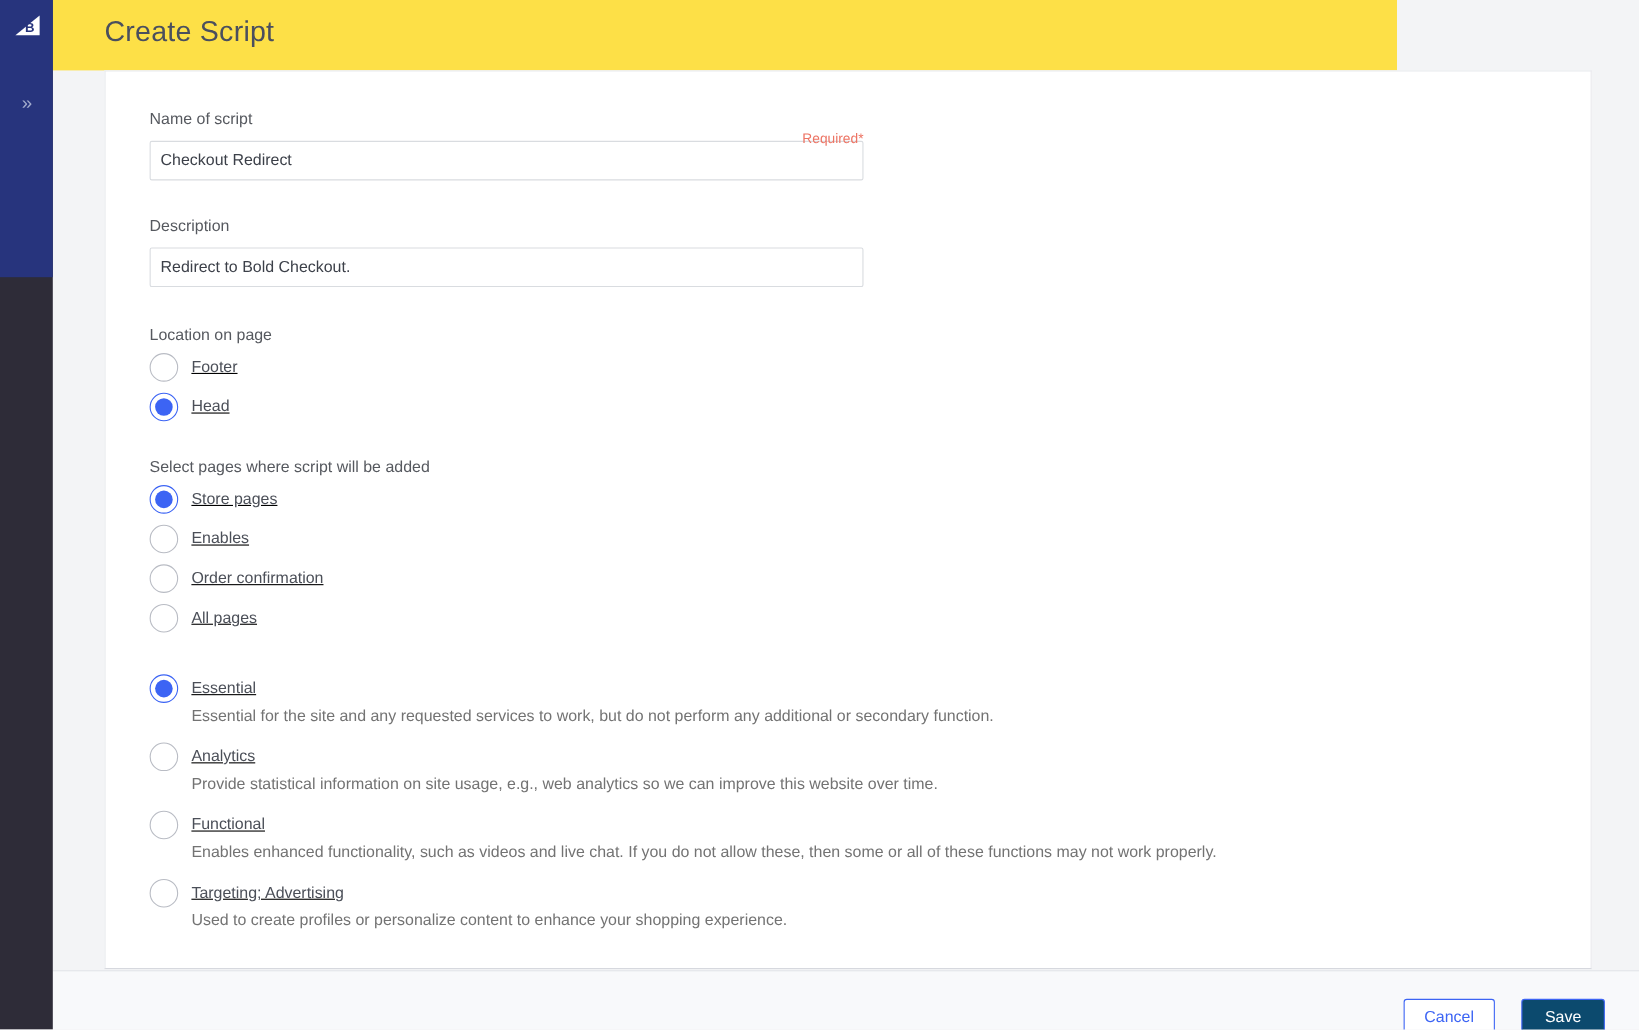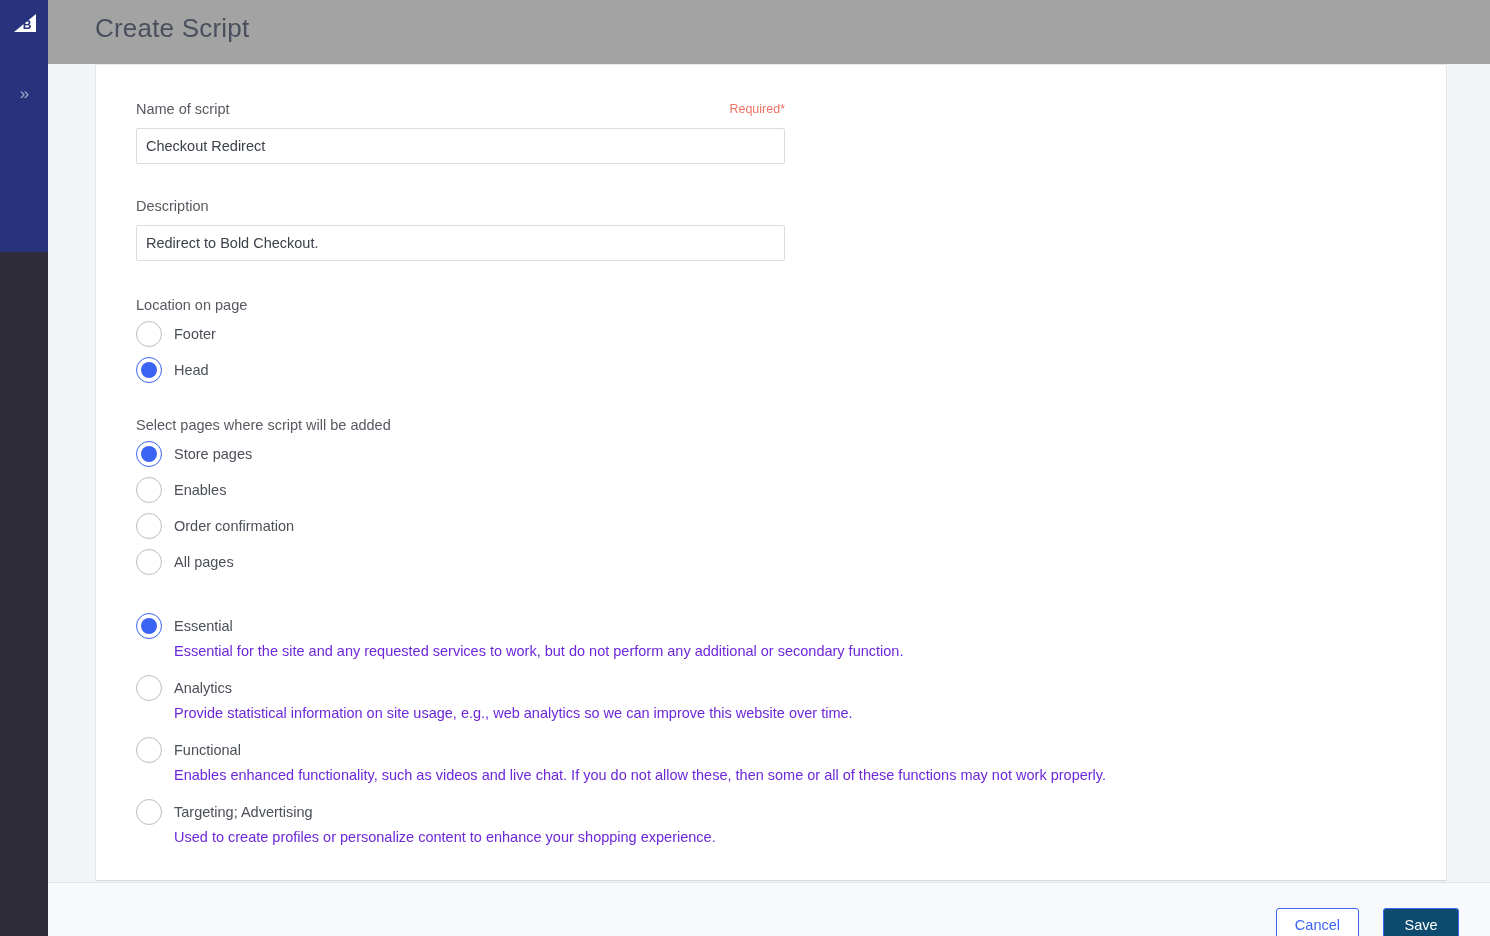--- a/index.html
+++ b/index.html
@@ -63,9 +63,9 @@
   .page-header {
     position: absolute;
     left: 48px; top: 0;
-    width: 1442px;
+    width: 1222px;
     height: 64px;
-    background: #a3a3a3;
+    background: #fde047;
     text-decoration: underline;
   }
   .page-title {

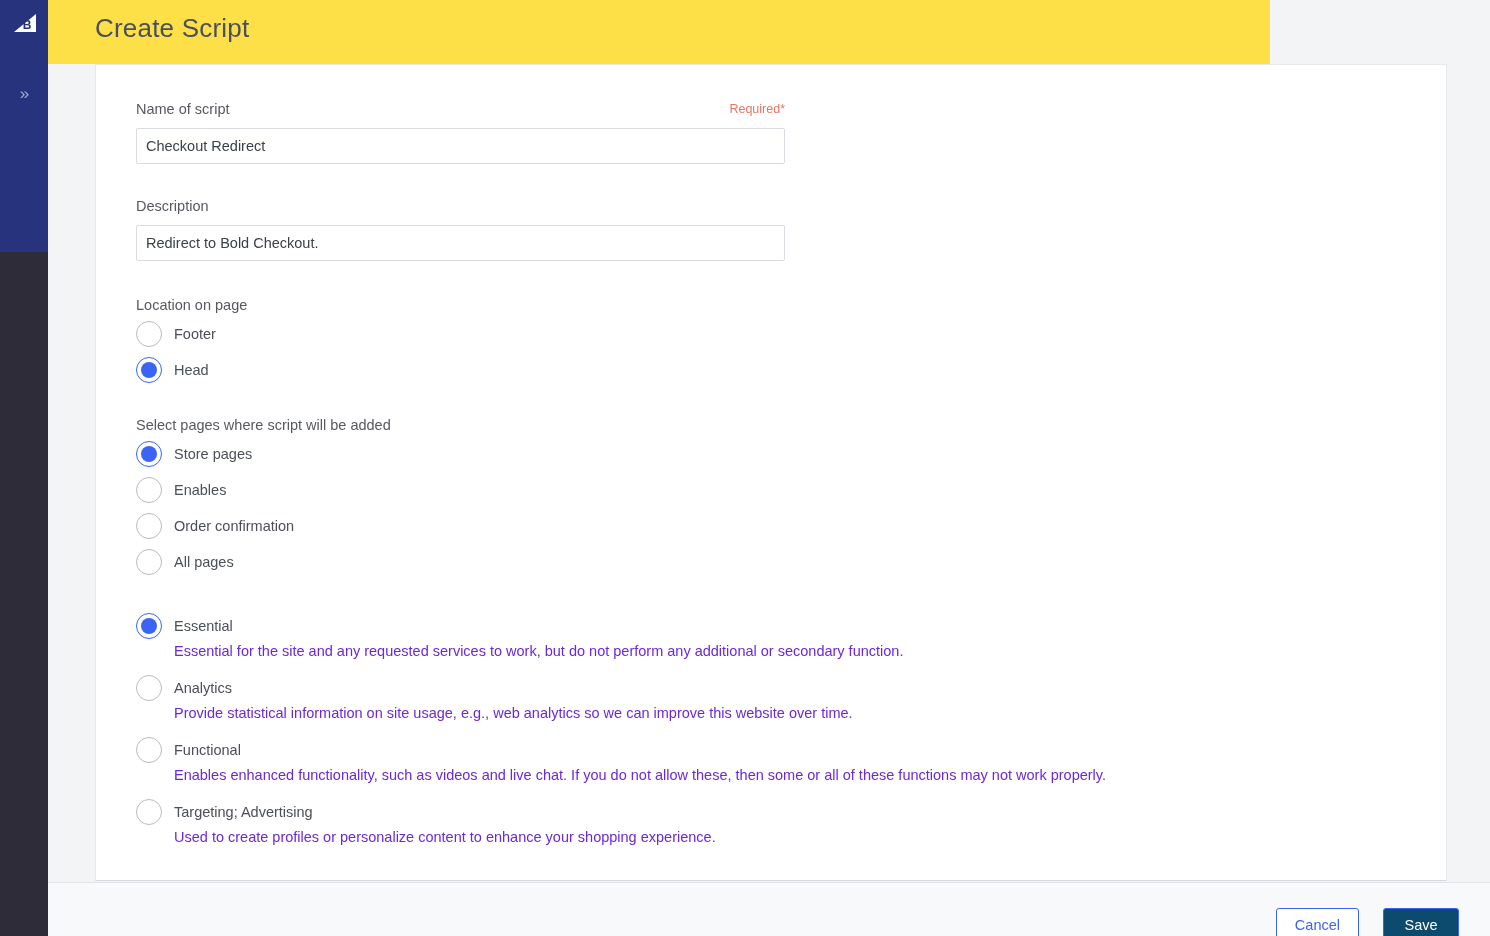--- a/index.html
+++ b/index.html
@@ -116,7 +116,7 @@
   }
   .required-flag {
     position: absolute;
-    right: 0; top: 1px;
+    right: 0; top: 18px;
     font-size: 12.5px;
     color: #ed7464;
     white-space: nowrap;

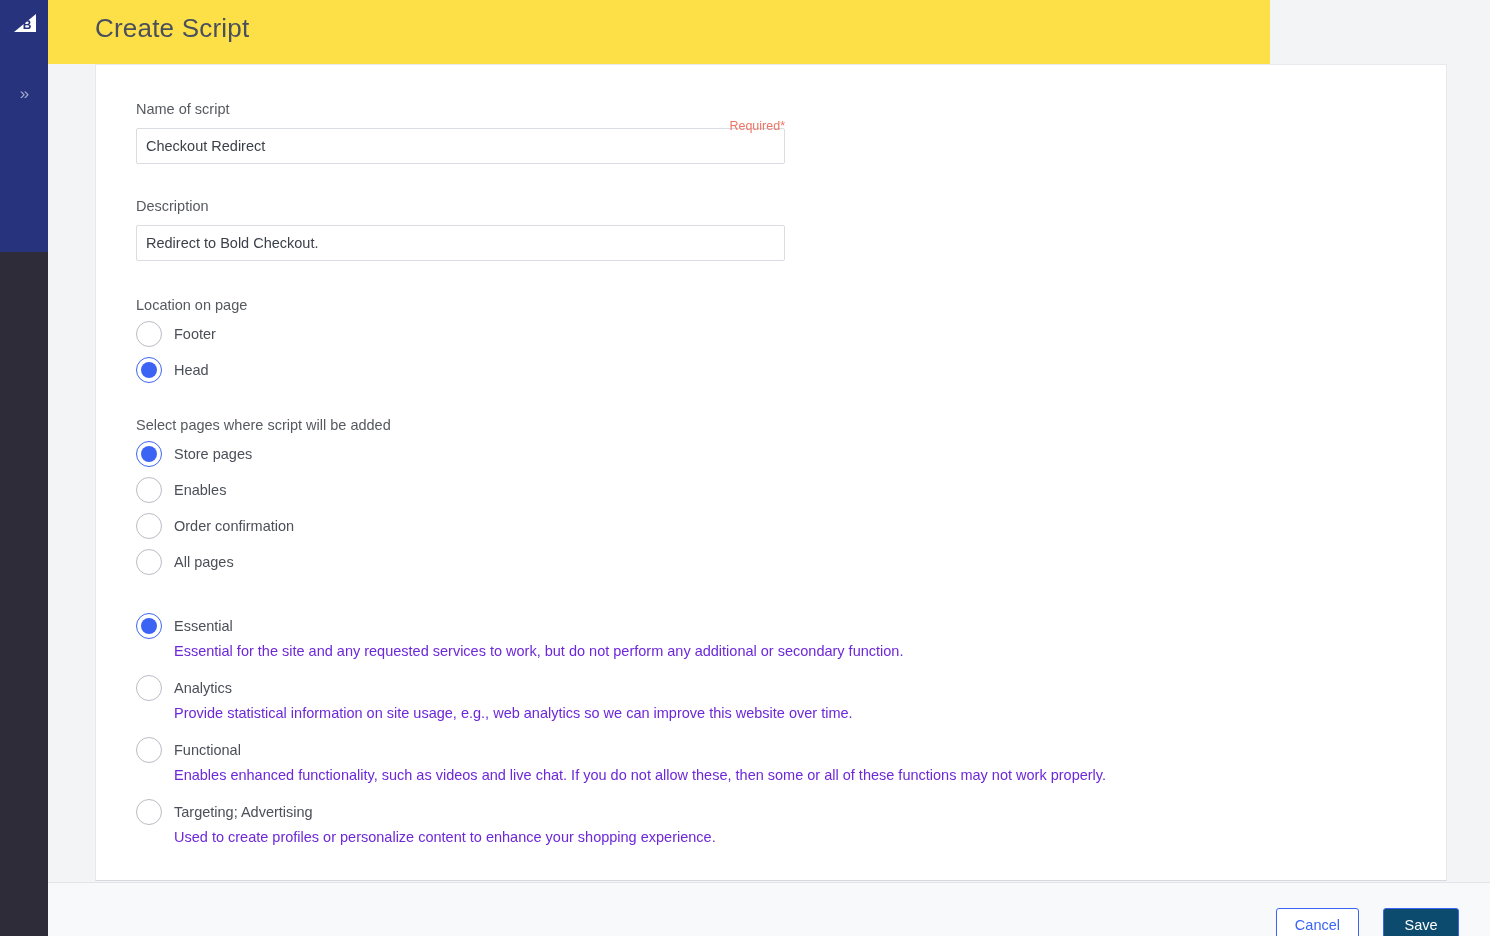--- a/index.html
+++ b/index.html
@@ -149,6 +149,7 @@
     align-items: flex-start;
     min-height: 26px;
     cursor: pointer;
+    text-decoration: underline;
   }
   .radio-dot {
     position: relative;

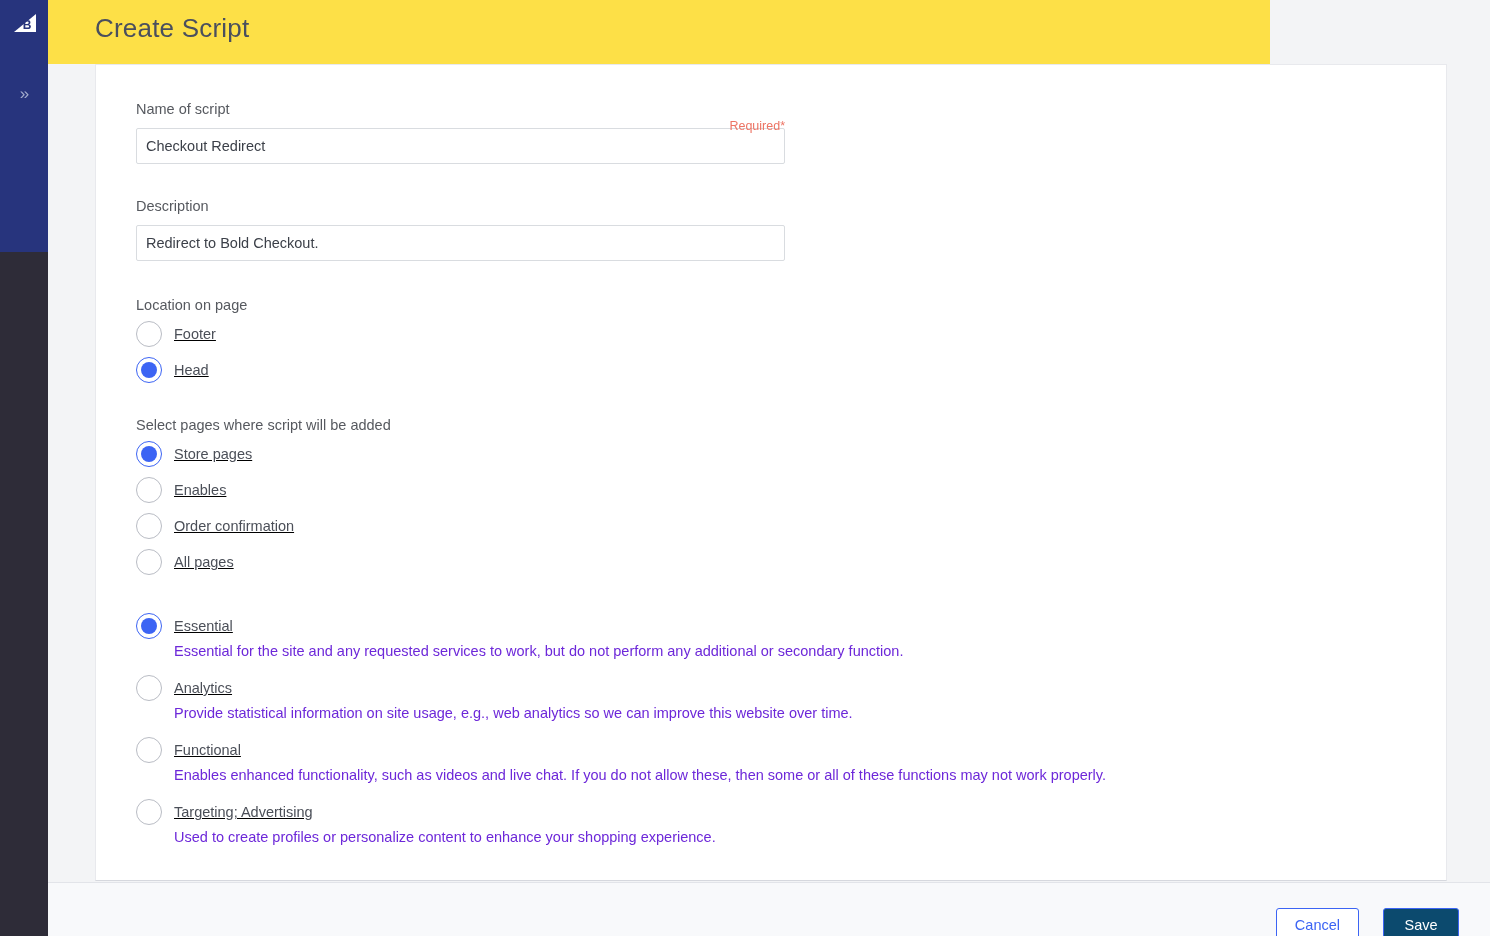--- a/index.html
+++ b/index.html
@@ -182,7 +182,7 @@
   .radio-desc {
     margin-left: 38px;
     font-size: 14.5px;
-    color: #6d28d9;
+    color: #737373;
     line-height: 20px;
     margin-top: 2px;
   }

